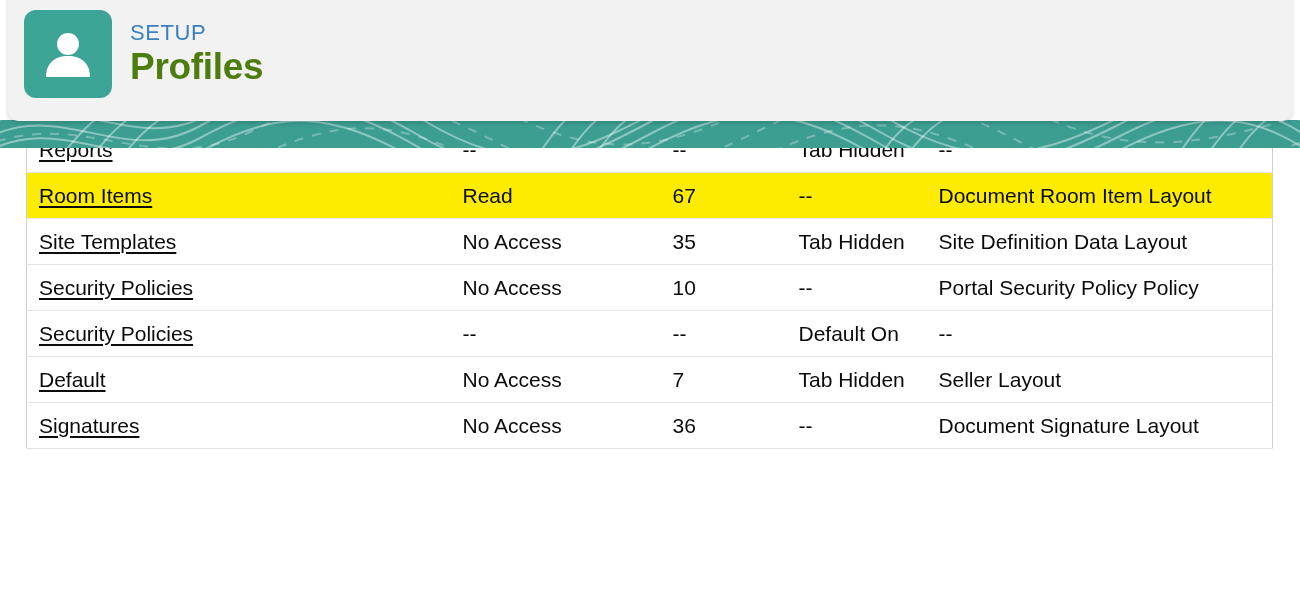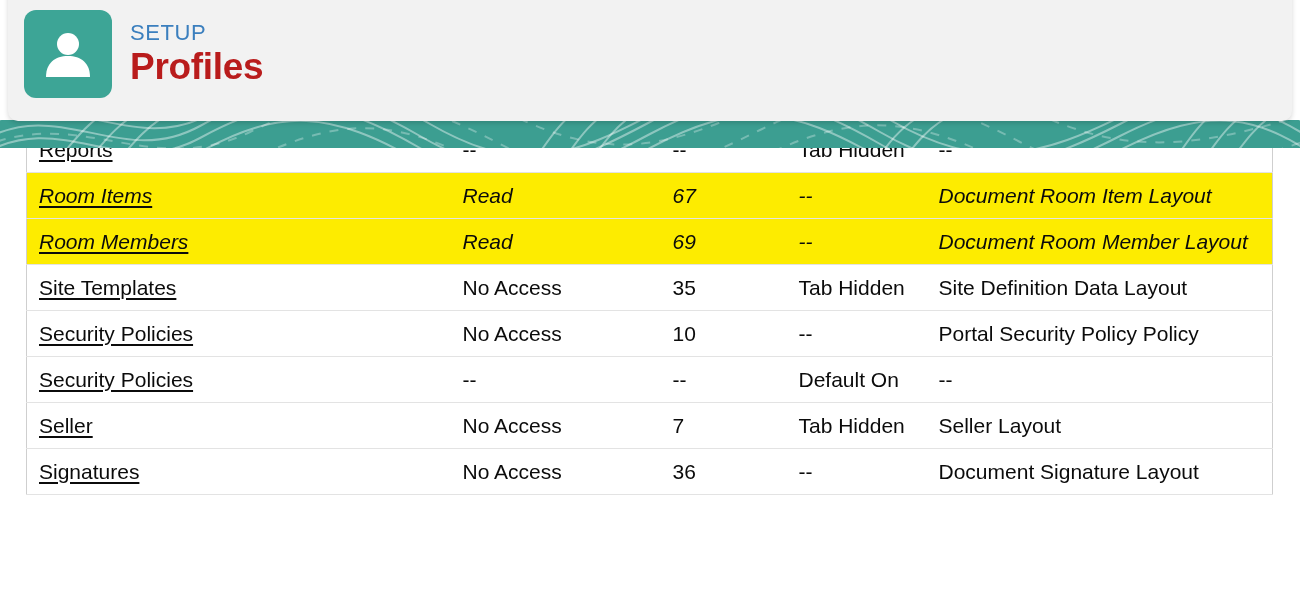--- a/index.html
+++ b/index.html
@@ -111,7 +111,7 @@
   .page-title {
     font-size: 37px;
     font-weight: 700;
-    color: #b91c1c;
+    color: #4d7c0f;
     line-height: 1.1;
     letter-spacing: -0.3px;
   }

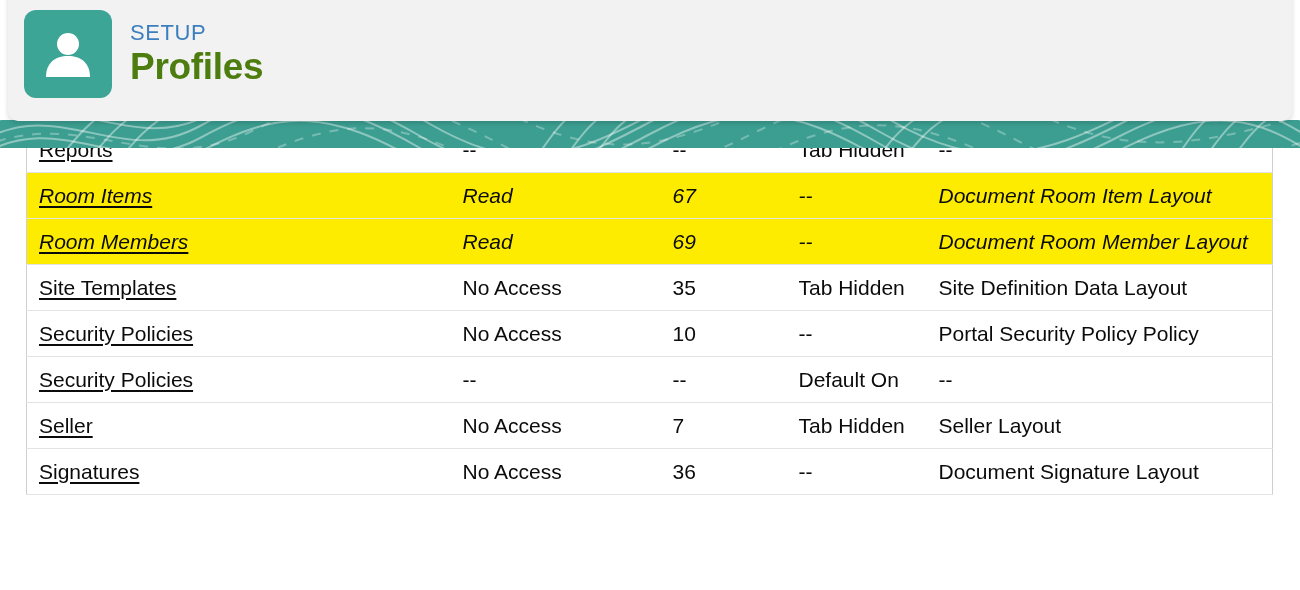--- a/index.html
+++ b/index.html
@@ -48,7 +48,7 @@
   table.perm-table td.c4 { border-left: none; border-right: none; width: 140px; }
   table.perm-table td.c5 { border-left: none; border-right: 1px solid #cfcfcf; width: 346px; padding-right: 0; }
 
-  tr.hl td { background: #fdec00 !important; font-style: italic; }
+  tr.hl td { background: #fdec00 !important; }
 
   a.obj-link {
     color: #0b0b0b;

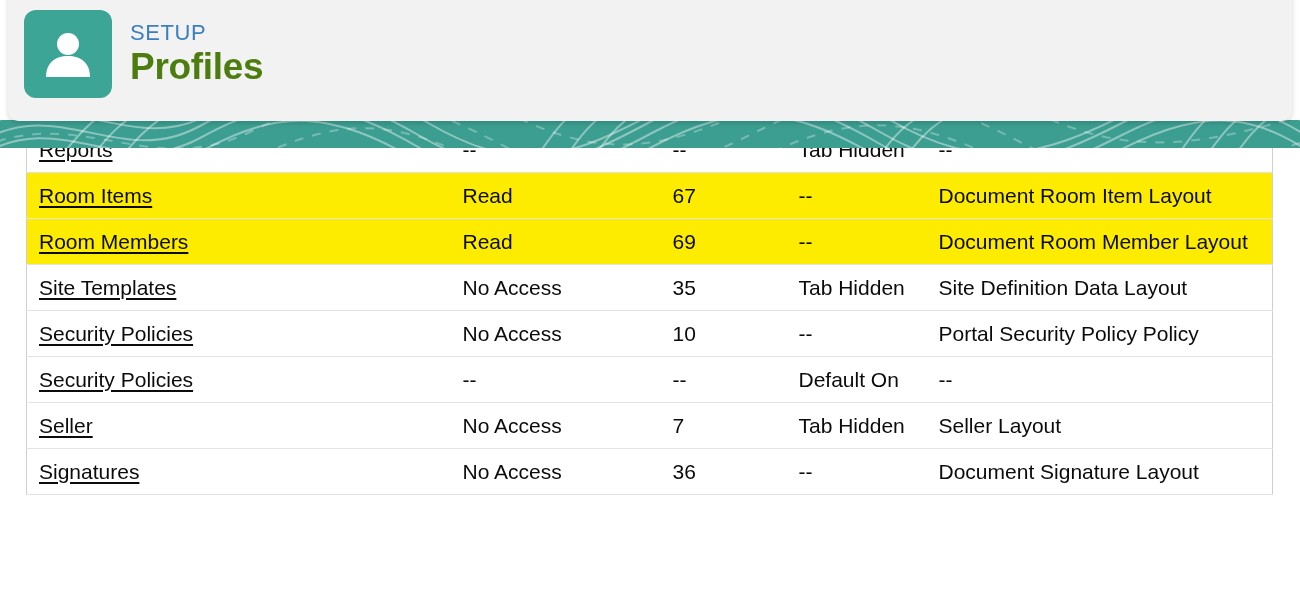--- a/index.html
+++ b/index.html
@@ -151,13 +151,6 @@
             <td class="c3">67</td>
             <td class="c4">--</td>
             <td class="c5 ovf">Document Room Item Layout</td>
-          </tr>
-          <tr class="hl">
-            <td class="c1"><a class="obj-link">Room Members</a></td>
-            <td class="c2">Read</td>
-            <td class="c3">69</td>
-            <td class="c4">--</td>
-            <td class="c5 ovf">Document Room Member Layout</td>
           </tr>
           <tr>
             <td class="c1"><a class="obj-link">Site Templates</a></td>

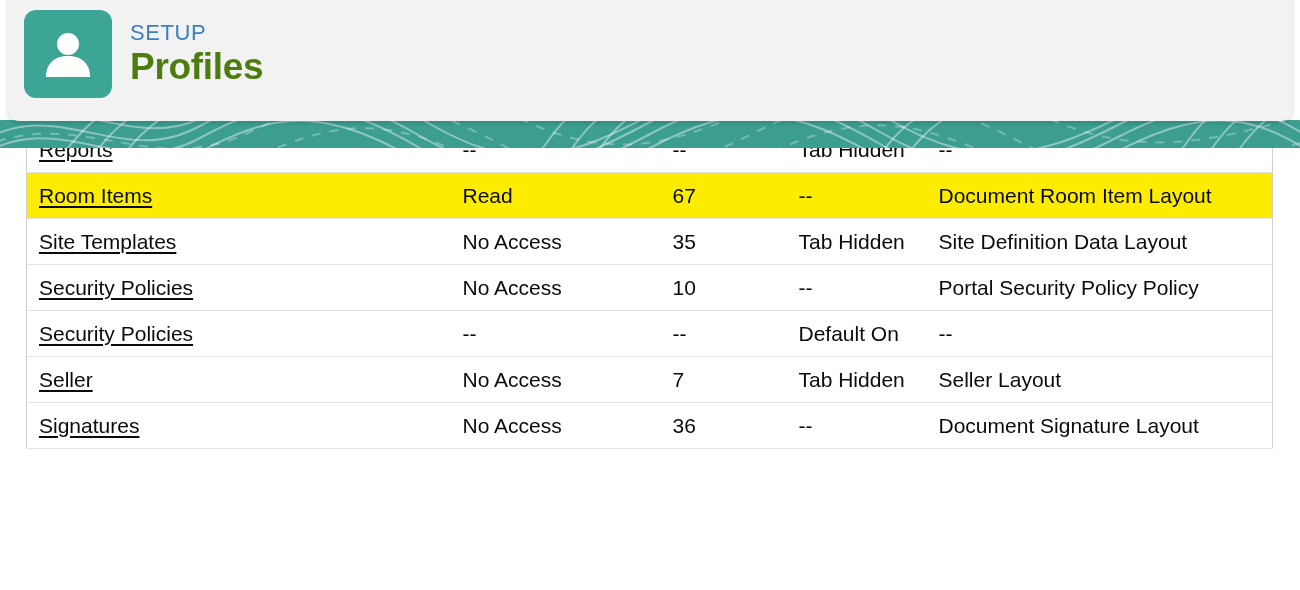--- a/index.html
+++ b/index.html
@@ -174,7 +174,7 @@
             <td class="c5 ovf">--</td>
           </tr>
           <tr>
-            <td class="c1"><a class="obj-link">Seller</a></td>
+            <td class="c1"><a class="obj-link">Default</a></td>
             <td class="c2">No Access</td>
             <td class="c3">7</td>
             <td class="c4">Tab Hidden</td>

